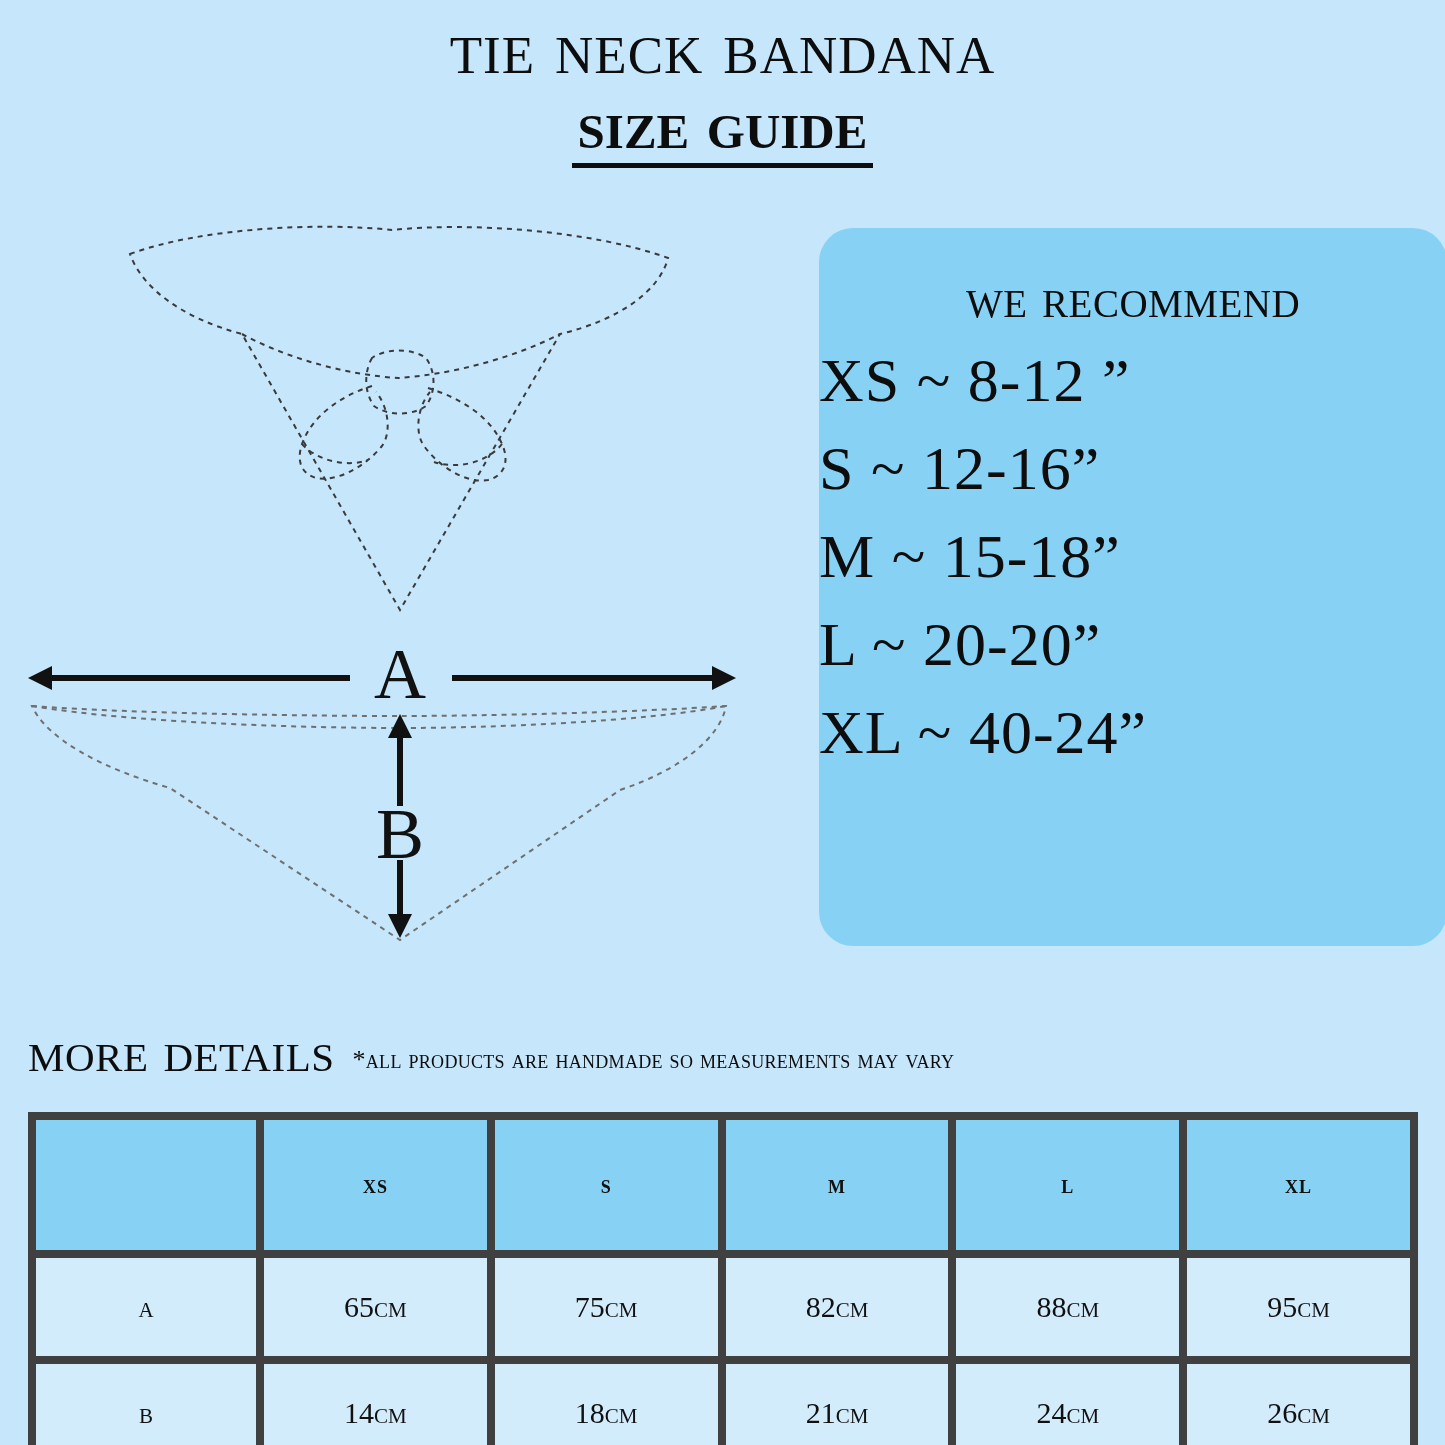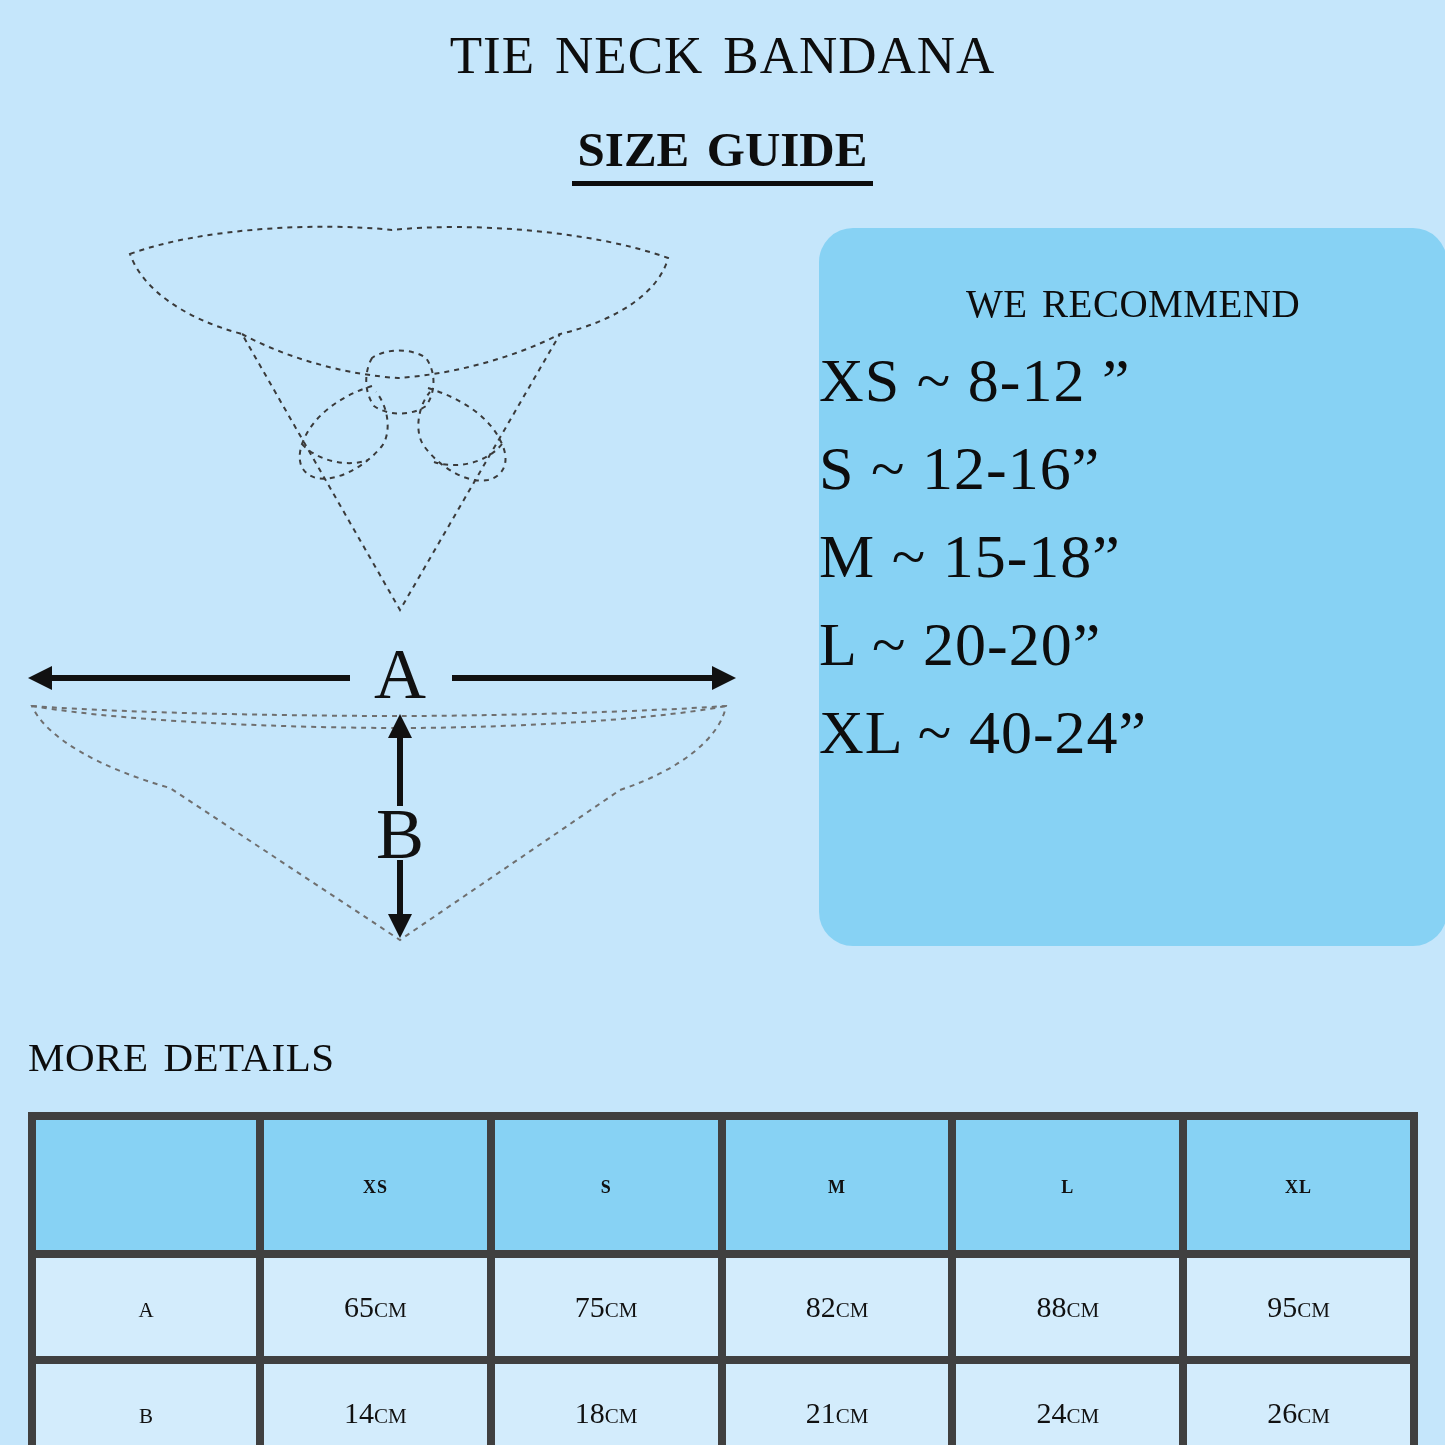--- a/index.html
+++ b/index.html
@@ -48,7 +48,7 @@
     display: inline-block;
     border-bottom: 5px solid #0d0d0d;
     padding: 0 6px 2px 6px;
-    margin-top: 18px;
+    margin-top: 0;
   }
 
   

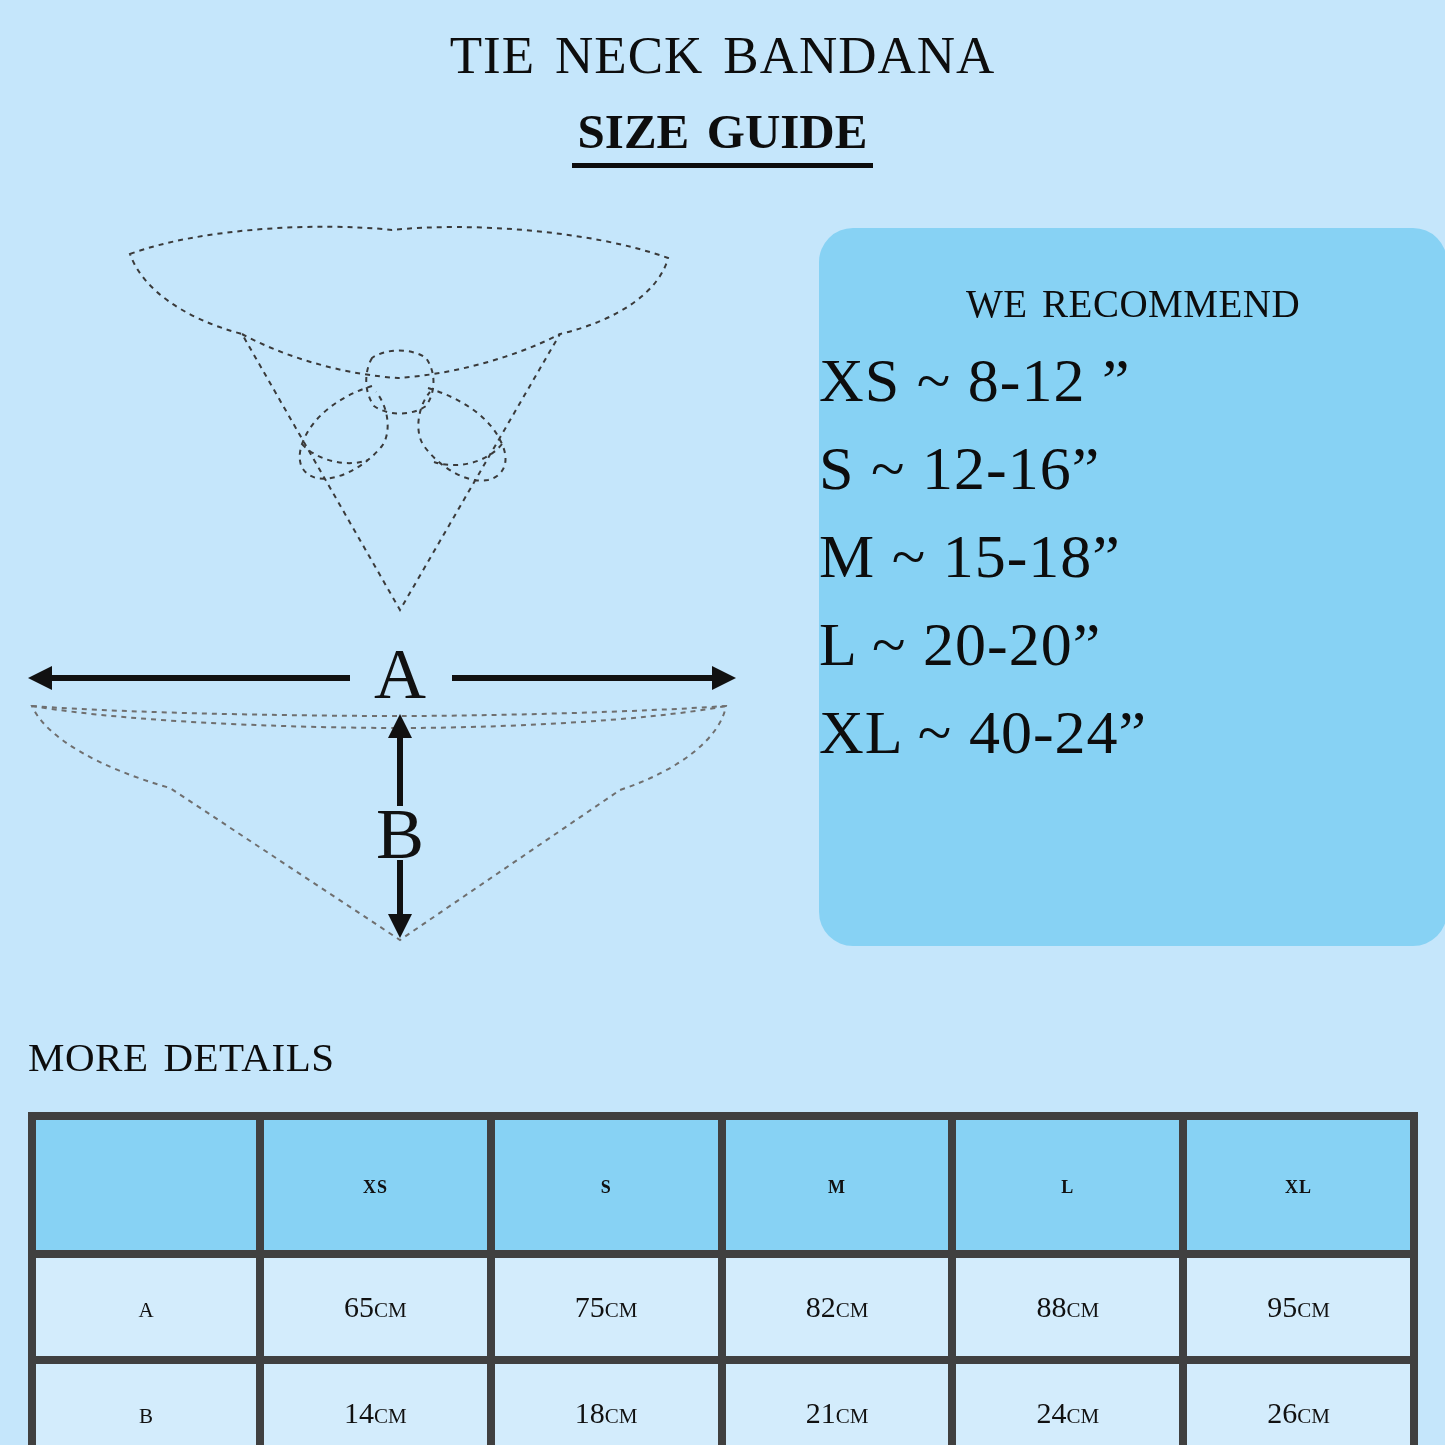--- a/index.html
+++ b/index.html
@@ -230,6 +230,7 @@
 
   <div class="details-head-wrap">
     <div class="details-title">More Details</div>
+    <div class="details-note">*all products are handmade so measurements may vary</div>
   </div>
 
   <table class="size-table">

